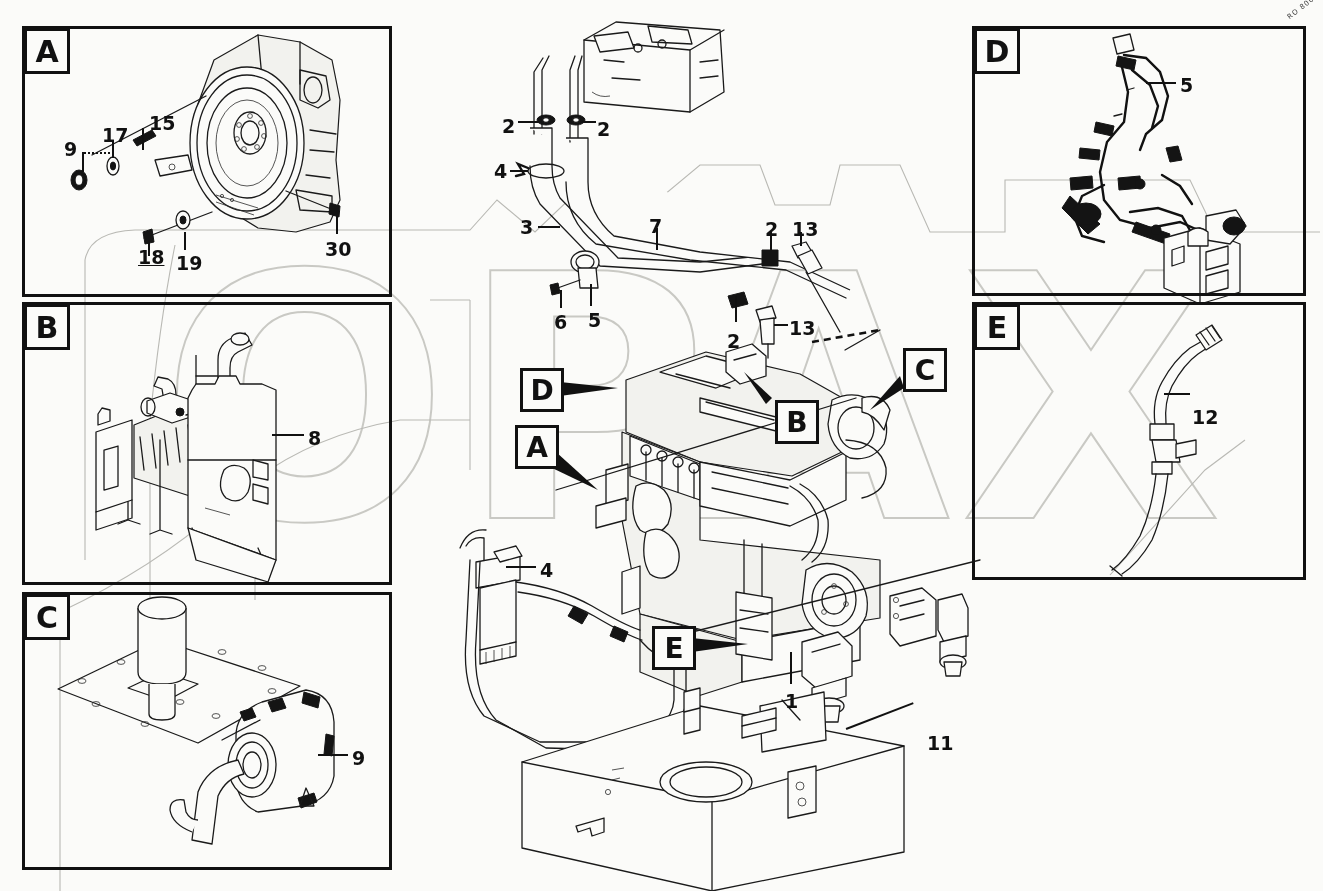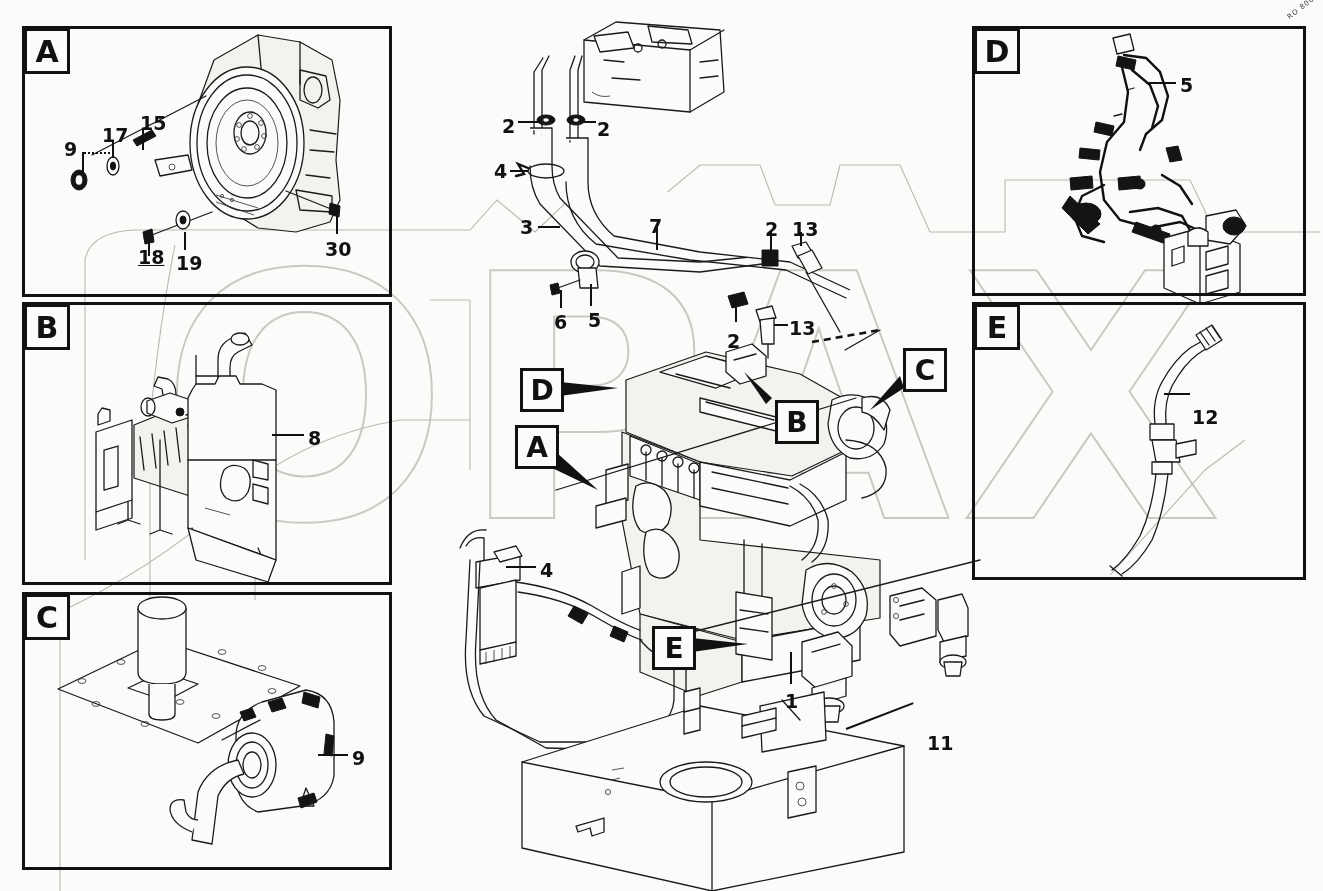--- a/index.html
+++ b/index.html
@@ -480,7 +480,7 @@
 
   <div class="num" style="left:64px;  top:138px;">9</div>
   <div class="num" style="left:102px; top:124px;">17</div>
-  <div class="num" style="left:140px; top:112px;">15</div>
+  <div class="num" style="left:149px; top:112px;">15</div>
   <div class="num" style="left:138px; top:246px;text-decoration:underline;">18</div>
   <div class="num" style="left:176px; top:252px;">19</div>
   <div class="num" style="left:325px; top:238px;">30</div>

